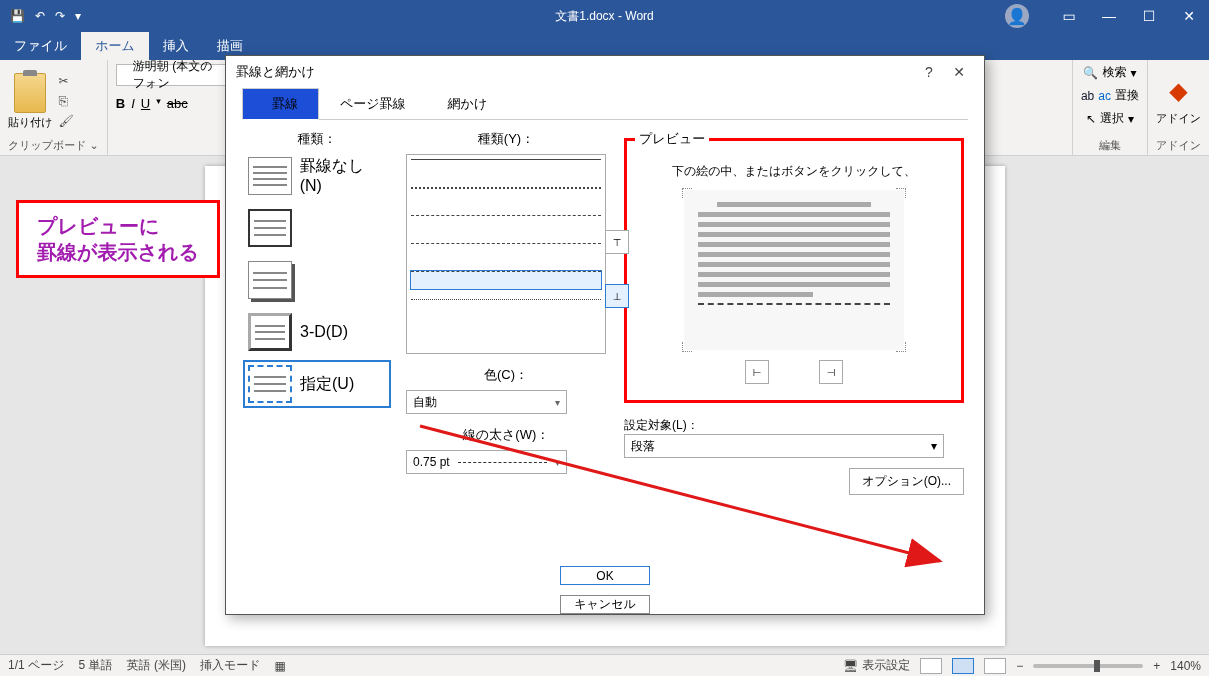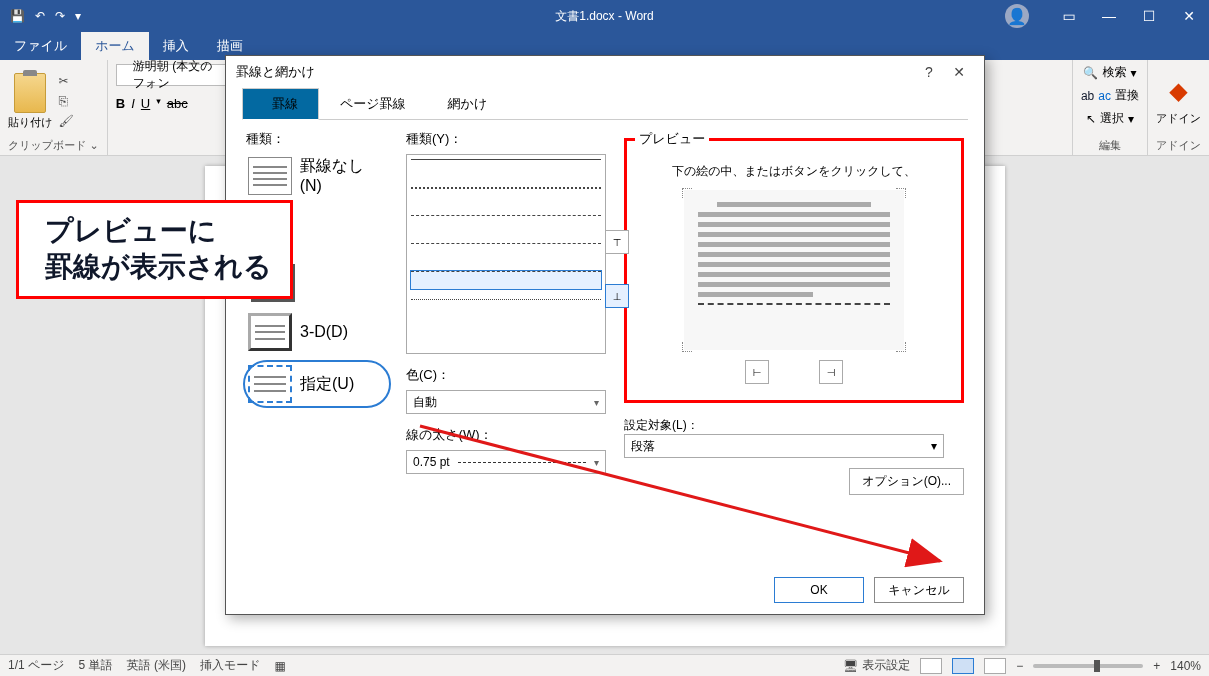--- a/index.html
+++ b/index.html
@@ -62,7 +62,7 @@
 .dlg-title .help, .dlg-title .close { width:30px; text-align:center; font-size:14px; cursor:pointer; color:#444;}
 .dlg-tabs { display:flex; height:32px; border-bottom:1px solid #ccc; margin:0 16px; }
 .dlg-tabs .dtab { padding:6px 20px; font-size:13px; border:1px solid transparent; cursor:pointer; }
-.dlg-tabs .dtab.active { border:1px solid #ccc; border-bottom:1px solid #fff; background:#0369a1; margin-bottom:-1px;padding-left:29px; }
+.dlg-tabs .dtab.active { border:1px solid #ccc; border-bottom:1px solid #fff; background:#1d4ed8; margin-bottom:-1px;padding-left:29px; }
 .dlg-body { flex:1; padding:10px 20px; display:flex; gap:18px; position:relative;}
 .dlg-col { display:flex; flex-direction:column; }
 .dlg-col h4 { font-size:13px; font-weight:normal; margin-bottom:6px; }

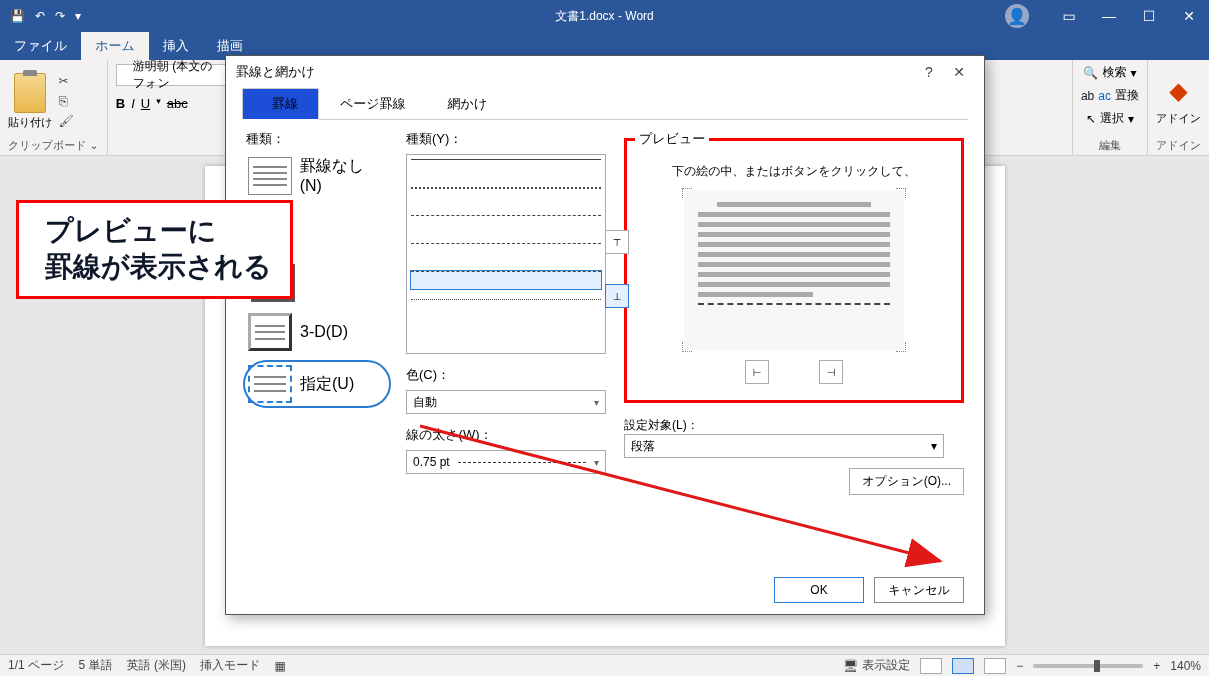--- a/index.html
+++ b/index.html
@@ -65,7 +65,7 @@
 .dlg-tabs .dtab.active { border:1px solid #ccc; border-bottom:1px solid #fff; background:#1d4ed8; margin-bottom:-1px;padding-left:29px; }
 .dlg-body { flex:1; padding:10px 20px; display:flex; gap:18px; position:relative;}
 .dlg-col { display:flex; flex-direction:column; }
-.dlg-col h4 { font-size:13px; font-weight:normal; margin-bottom:6px; }
+.dlg-col h4 { font-size:13px; font-weight:normal; margin-bottom:6px;text-align:center; }
 .type-list { }
 .type-item { display:flex; align-items:center; gap:8px; margin-bottom:10px; cursor:pointer; padding:2px;}
 .type-item.selected { outline:2px solid #2b7cd3; outline-offset:1px;border-radius:21px;}

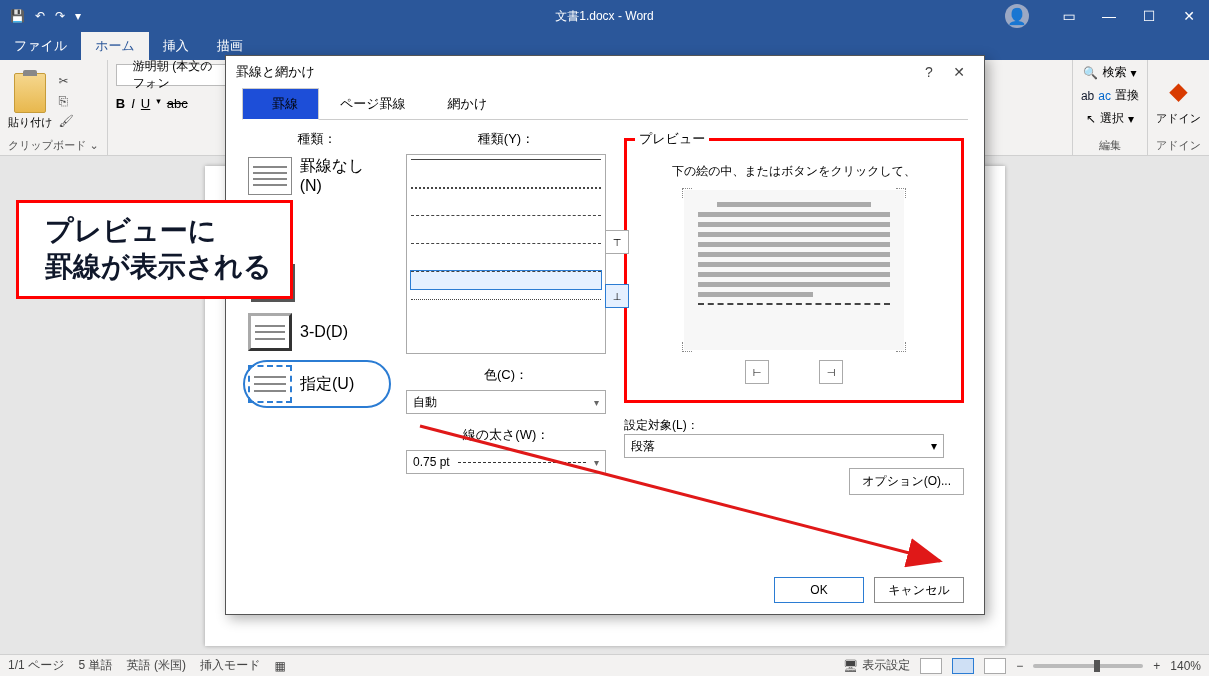--- a/index.html
+++ b/index.html
@@ -109,7 +109,7 @@
 
 
 .callout { position:absolute; left:16px; top:200px; z-index:100; background:#fff; border:3px solid #f00; padding:10px 18px; }
-.callout-text { font-size:28px; font-weight:bold; color:#0f172a; line-height:1.3; white-space:pre-line;margin-left:8px;}
+.callout-text { font-size:20px; font-weight:bold; color:#a21caf; line-height:1.3; white-space:pre-line;}
 .arrow-svg { position:absolute; z-index:99; pointer-events:none; }
 </style>
 </head>

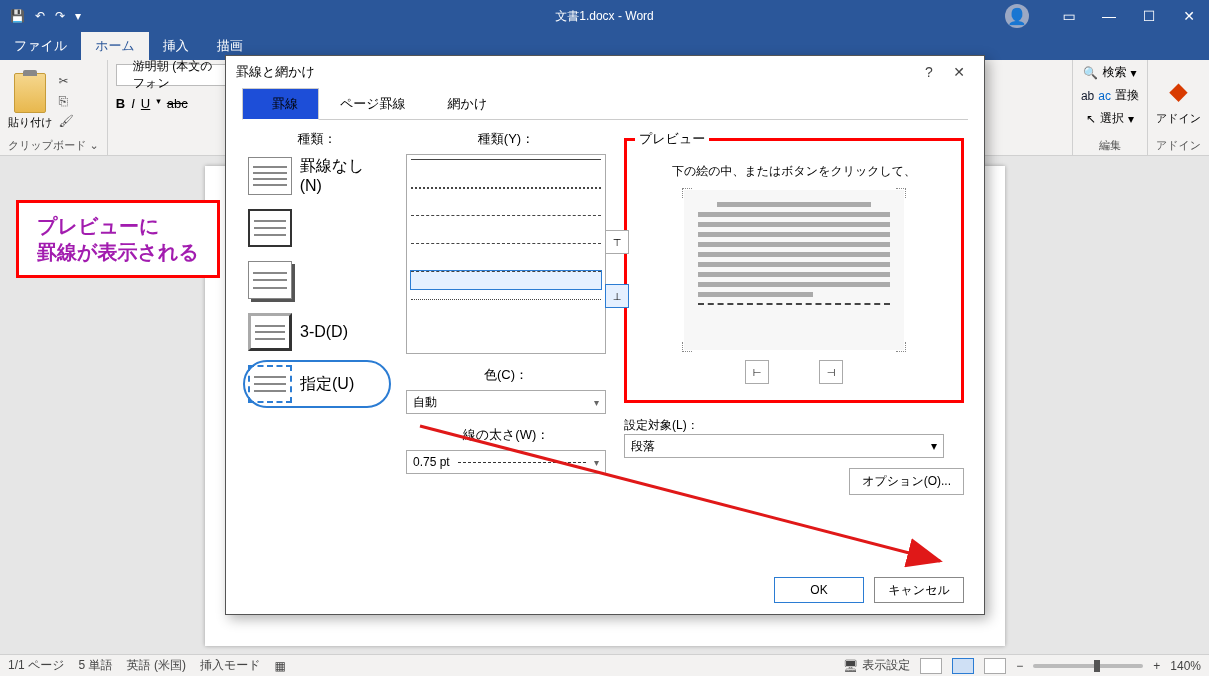--- a/index.html
+++ b/index.html
@@ -68,7 +68,7 @@
 .dlg-col h4 { font-size:13px; font-weight:normal; margin-bottom:6px;text-align:center; }
 .type-list { }
 .type-item { display:flex; align-items:center; gap:8px; margin-bottom:10px; cursor:pointer; padding:2px;}
-.type-item.selected { outline:2px solid #2b7cd3; outline-offset:1px;border-radius:21px;}
+.type-item.selected { outline:2px solid #2b7cd3; outline-offset:1px;}
 .type-icon { width:44px; height:38px; border:1px solid #888; background:#fff; display:flex; flex-direction:column; justify-content:space-evenly; padding:4px;}
 .type-icon .ln { height:2px; background:#888; }
 .type-icon.box { border:2px solid #333;}

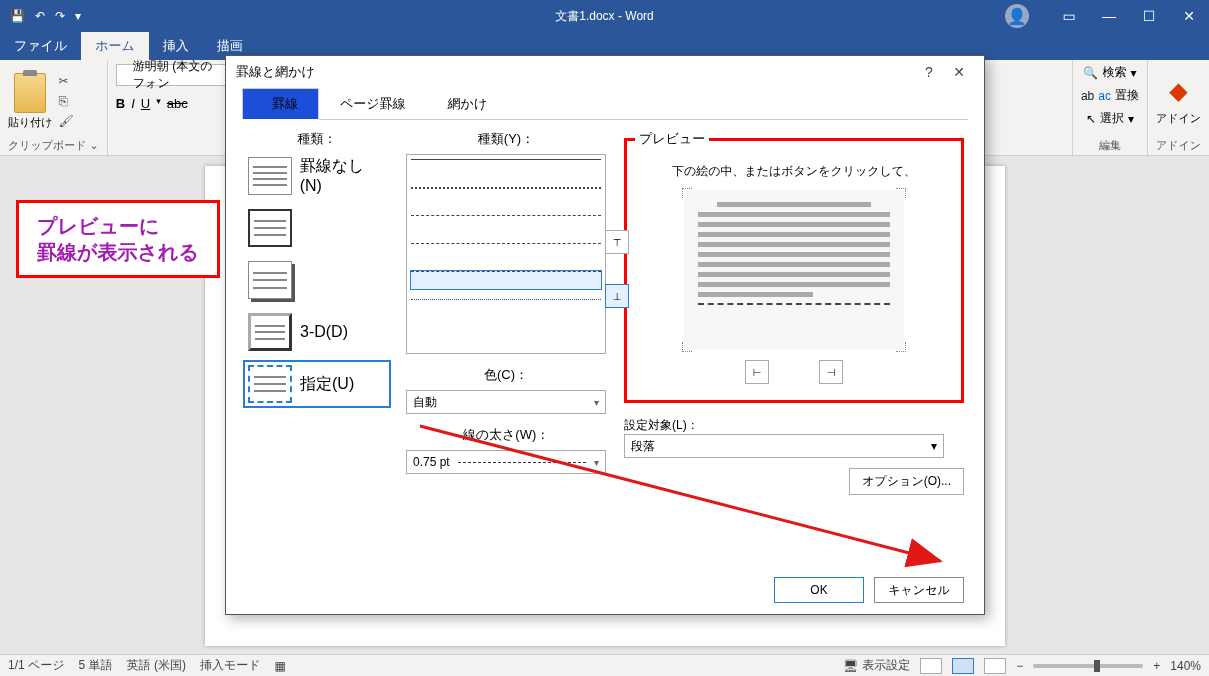--- a/index.html
+++ b/index.html
@@ -82,7 +82,7 @@
 .style-item.dotted { border-top:2px dotted #444;}
 .style-item.selected { outline:1px solid #2b7cd3; background:#e5f0ff;}
 
-.combo { width:200px; height:24px; border:1px solid #aaa; display:flex; align-items:center; padding:0 6px; font-size:12px; justify-content:space-between; background:#fff; cursor:pointer;}
+.combo { width:161px; height:24px; border:1px solid #aaa; display:flex; align-items:center; padding:0 6px; font-size:12px; justify-content:space-between; background:#fff; cursor:pointer;}
 .combo .arrow { font-size:10px; color:#666;}
 
 .preview-box { position:relative; border:3px solid #f00; padding:8px 12px 16px; width:340px;}

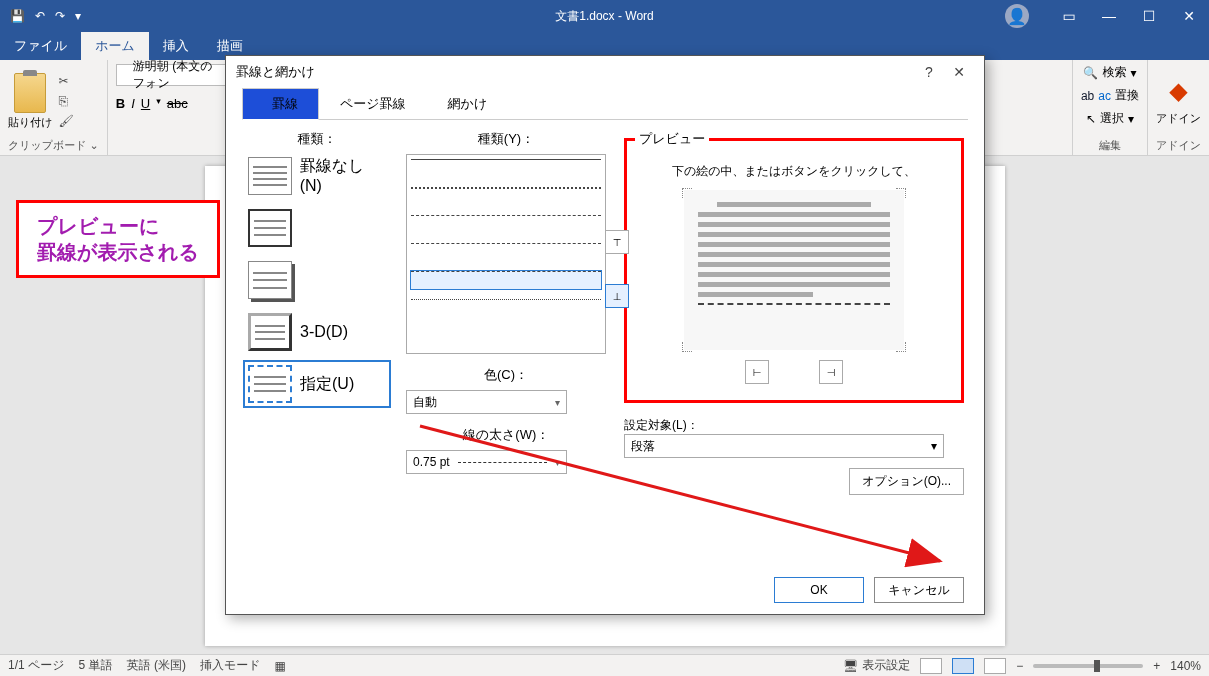--- a/index.html
+++ b/index.html
@@ -103,7 +103,7 @@
 
 .options-btn { float:right; margin-top:10px; padding:4px 12px; font-size:12px; border:1px solid #aaa; background:#fff; cursor:pointer;}
 
-.dlg-footer { height:48px; display:flex; justify-content:flex-end; align-items:center; gap:10px; padding:0 20px;}
+.dlg-footer { height:48px; display:flex; justify-content:flex-end; align-items:center; gap:10px; padding:0 20px;flex-direction:column;}
 .dlg-footer button { width:90px; height:26px; font-size:12px; border:1px solid #888; background:#fff; cursor:pointer;}
 .dlg-footer button.primary { border:1px solid #2b7cd3;}
 

